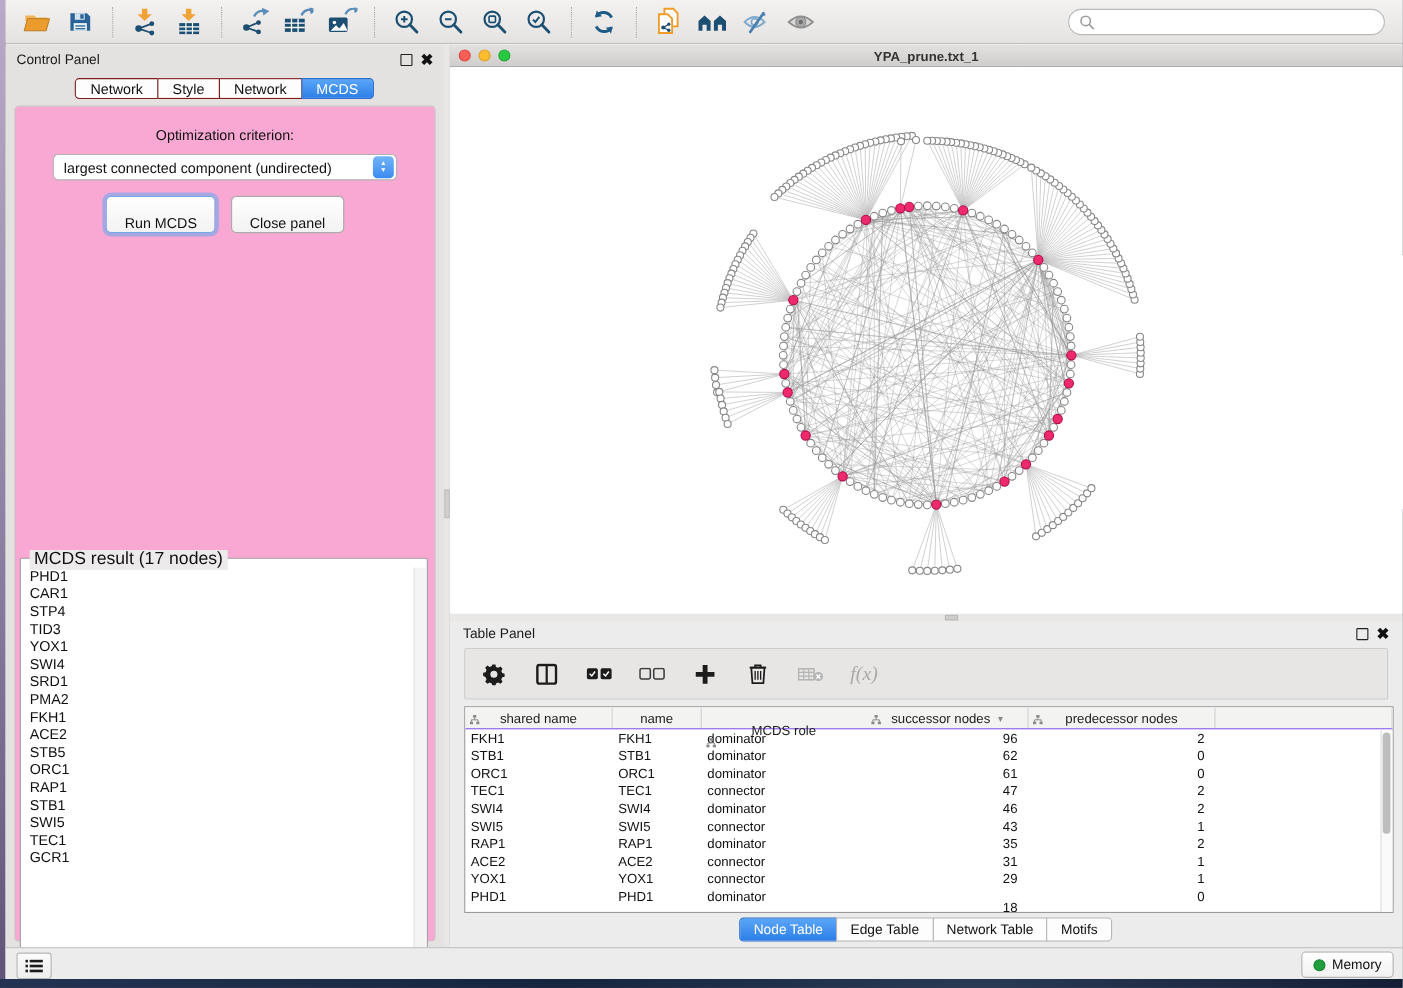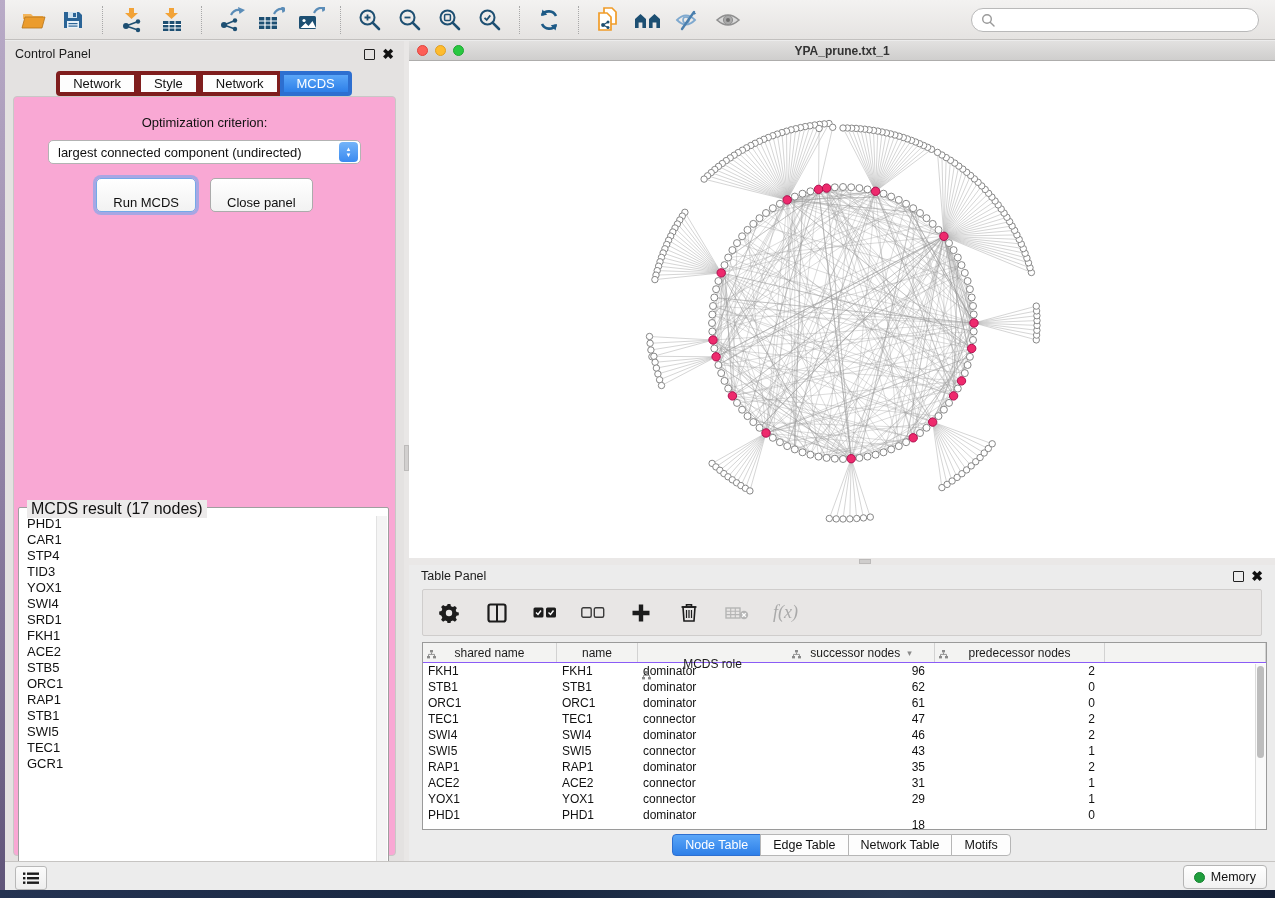--- a/index.html
+++ b/index.html
@@ -31,7 +31,7 @@
   .float-glyph{width:9px;height:9px;border:1.5px solid #222;display:inline-block;border-radius:1px}
   .close-glyph{font-size:14px;font-weight:bold;color:#111;line-height:10px}
   .cp-tabs{position:absolute;left:0;top:30px;width:100%;display:flex;justify-content:center}
-  .cp-tab{font-size:13px;color:#111;background:#fdfdfd;border:4px solid #7f1d1d;padding:1px 13px;margin-left:-1px;cursor:default}
+  .cp-tab{font-size:13px;color:#111;background:#fdfdfd;border:1px solid #7f1d1d;padding:1px 13px;margin-left:-1px;cursor:default}
   .cp-tab:first-child{border-radius:4px 0 0 4px}
   .cp-tab:last-child{border-radius:0 4px 4px 0}
   .cp-tab.active{background:linear-gradient(#5aa6f8,#2d7fe8);border-color:#2d6fd0;color:#fff}

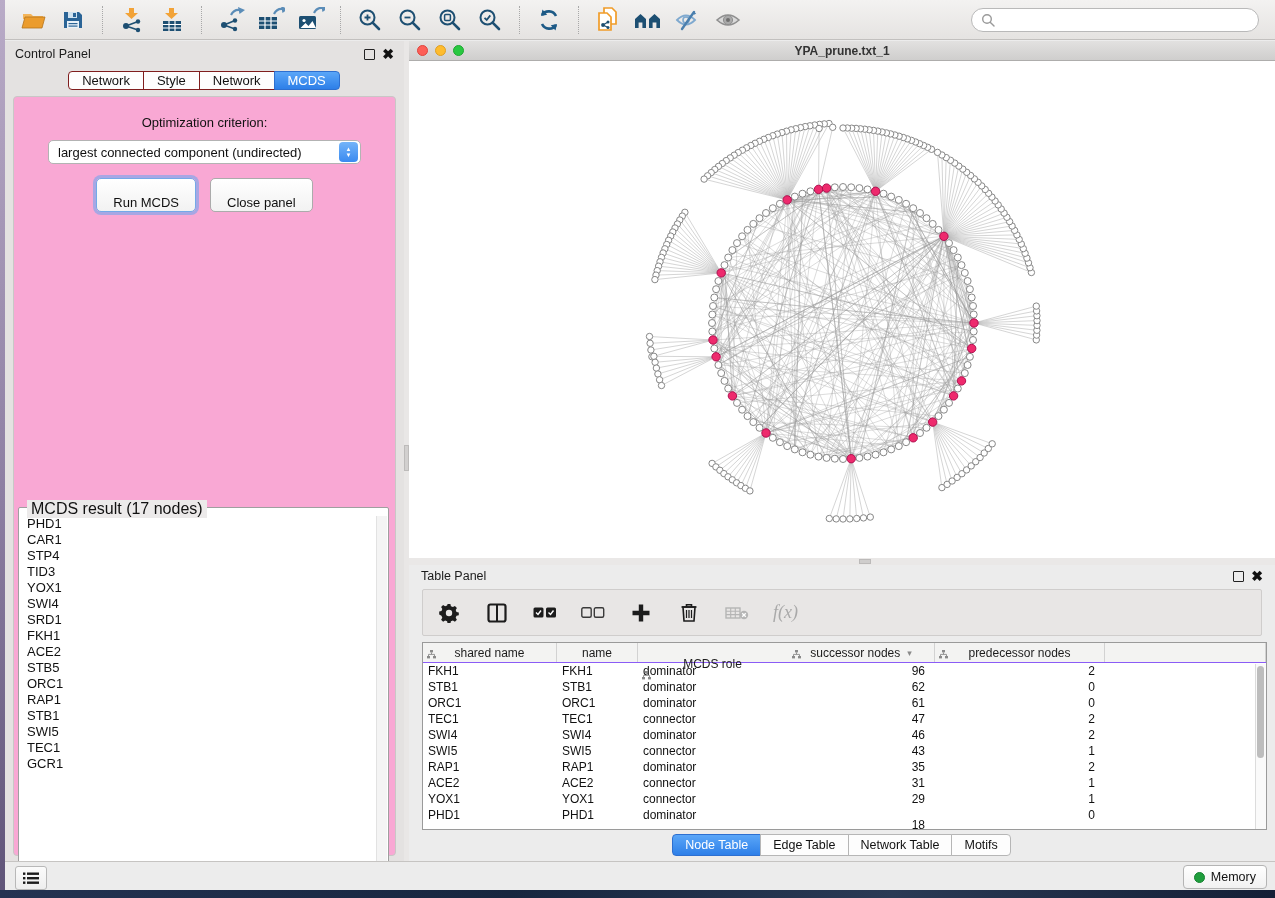--- a/index.html
+++ b/index.html
@@ -294,6 +294,7 @@
             <div class="result-item">YOX1</div>
             <div class="result-item">SWI4</div>
             <div class="result-item">SRD1</div>
+            <div class="result-item">PMA2</div>
             <div class="result-item">FKH1</div>
             <div class="result-item">ACE2</div>
             <div class="result-item">STB5</div>

